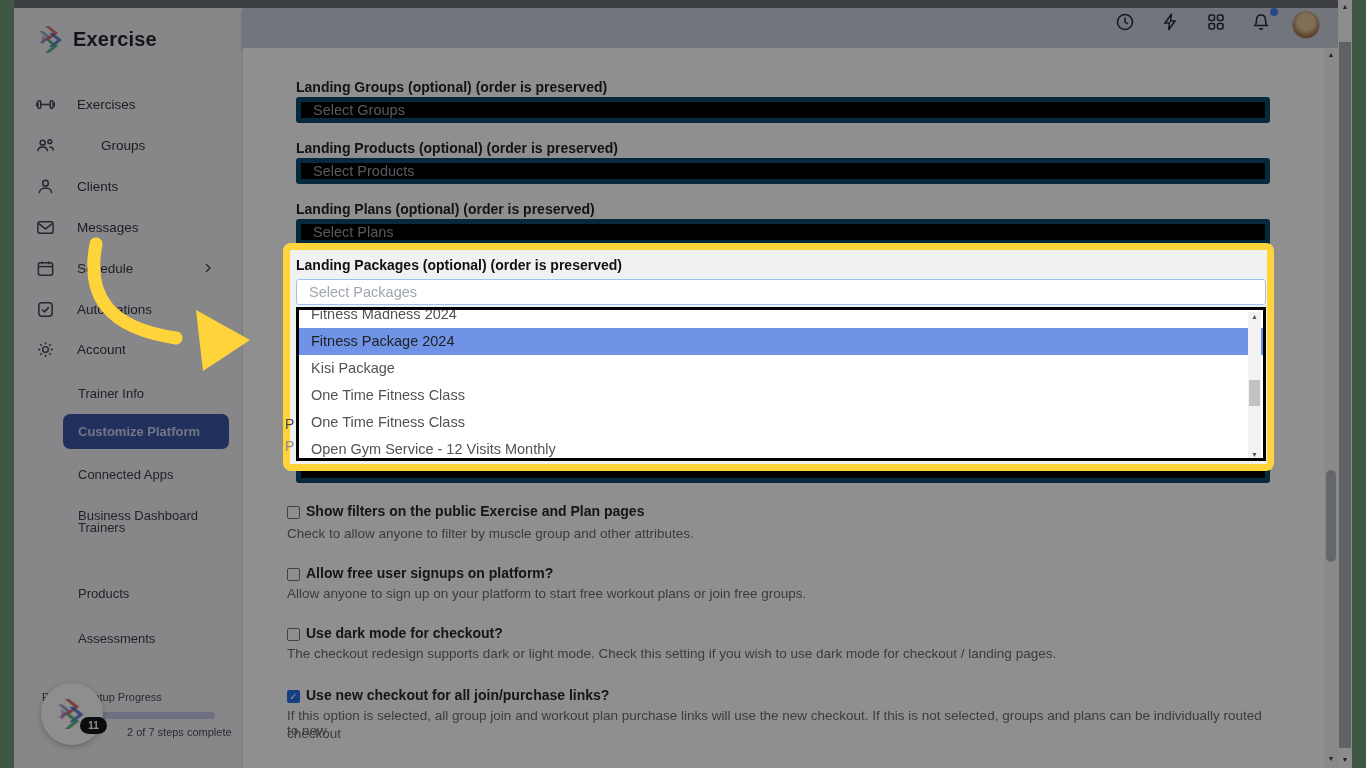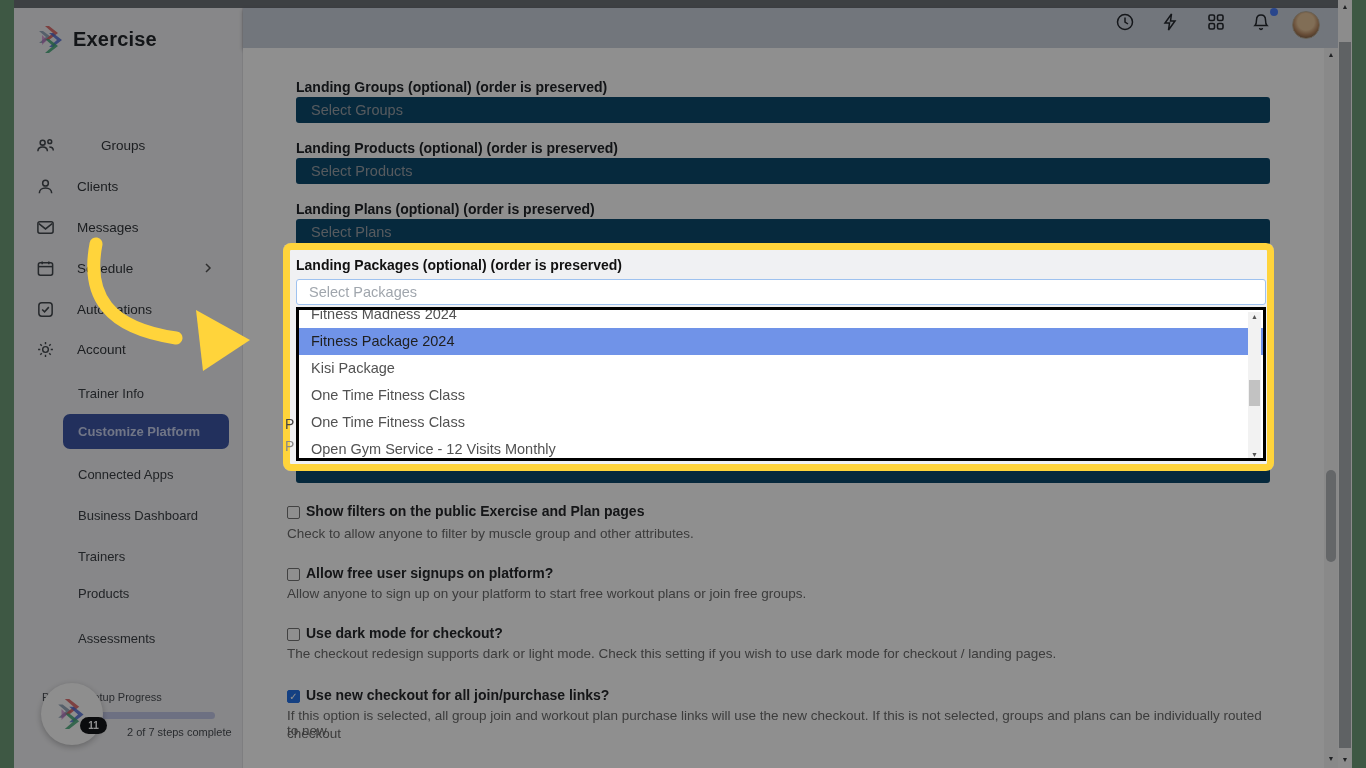--- a/index.html
+++ b/index.html
@@ -98,6 +98,16 @@
     <span class="logo-text">Exercise</span>
   </div>
 
+  <div class="abs nav-row" style="top:93px;">
+    <svg class="ic" viewBox="0 0 20 20" fill="none" stroke="currentColor" stroke-width="1.6">
+        <rect x="2" y="6" width="3" height="8" rx="1"></rect>
+        <rect x="15" y="6" width="3" height="8" rx="1"></rect>
+        <line x1="5" y1="10" x2="15" y2="10"></line>
+        <line x1="0.8" y1="8" x2="0.8" y2="12"></line>
+        <line x1="19.2" y1="8" x2="19.2" y2="12"></line>
+      </svg>
+    <span class="nav-label">Exercises</span>
+  </div>
   <div class="abs nav-row" style="top:134px;gap:24px;">
     <svg class="ic" viewBox="0 0 20 20" fill="none" stroke="currentColor" stroke-width="1.6">
         <circle cx="7" cy="7" r="2.6"></circle>

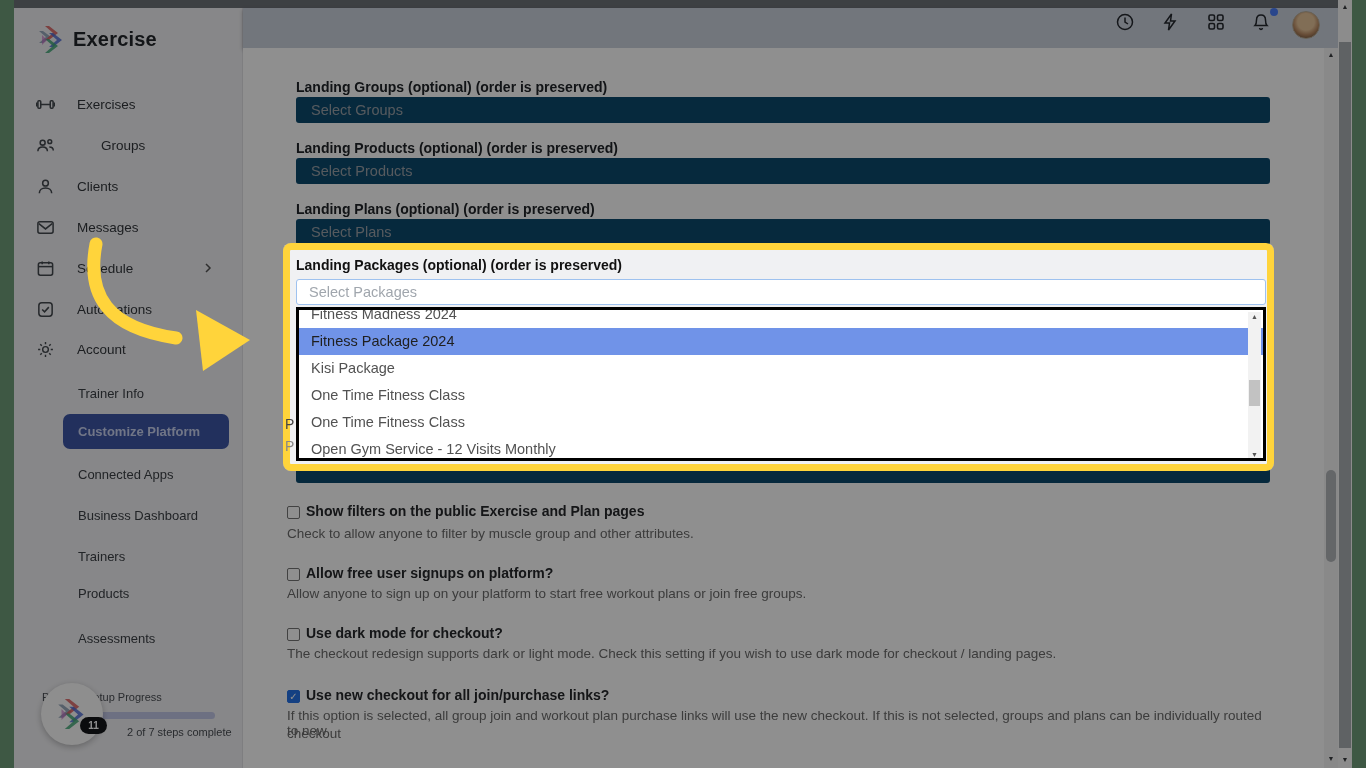--- a/index.html
+++ b/index.html
@@ -43,7 +43,7 @@
   .hint { left:296px; top:49px; font-size:12.5px; color:#98a0a8; }
   .hint .lnk { color:#5b8def; }
   .f-label { position:absolute; left:296px; font-size:14px; font-weight:bold; color:#212529; }
-  .f-input { position:absolute; left:296px; width:974px; height:26px; background:#0c4a6e; border:3px solid #0c4a6e; border-radius:3px; font-size:14.5px; color:#9aa1a8; display:flex; align-items:center; padding-left:12px; }
+  .f-input { position:absolute; left:296px; width:974px; height:26px; background:#000000; border:5px solid #0c4a6e; border-radius:3px; font-size:14.5px; color:#9aa1a8; display:flex; align-items:center; padding-left:12px; }
   .cb-box { position:absolute; left:287px; width:13px; height:13px; background:#fff; border:1.5px solid #767676; border-radius:2px; }
   .cb-box.checked { background:#2573e8; border-color:#2573e8; color:#fff; font-size:10px; line-height:11px; text-align:center; }
   .cb-label { position:absolute; left:306px; font-size:14px; font-weight:bold; color:#26282b; }

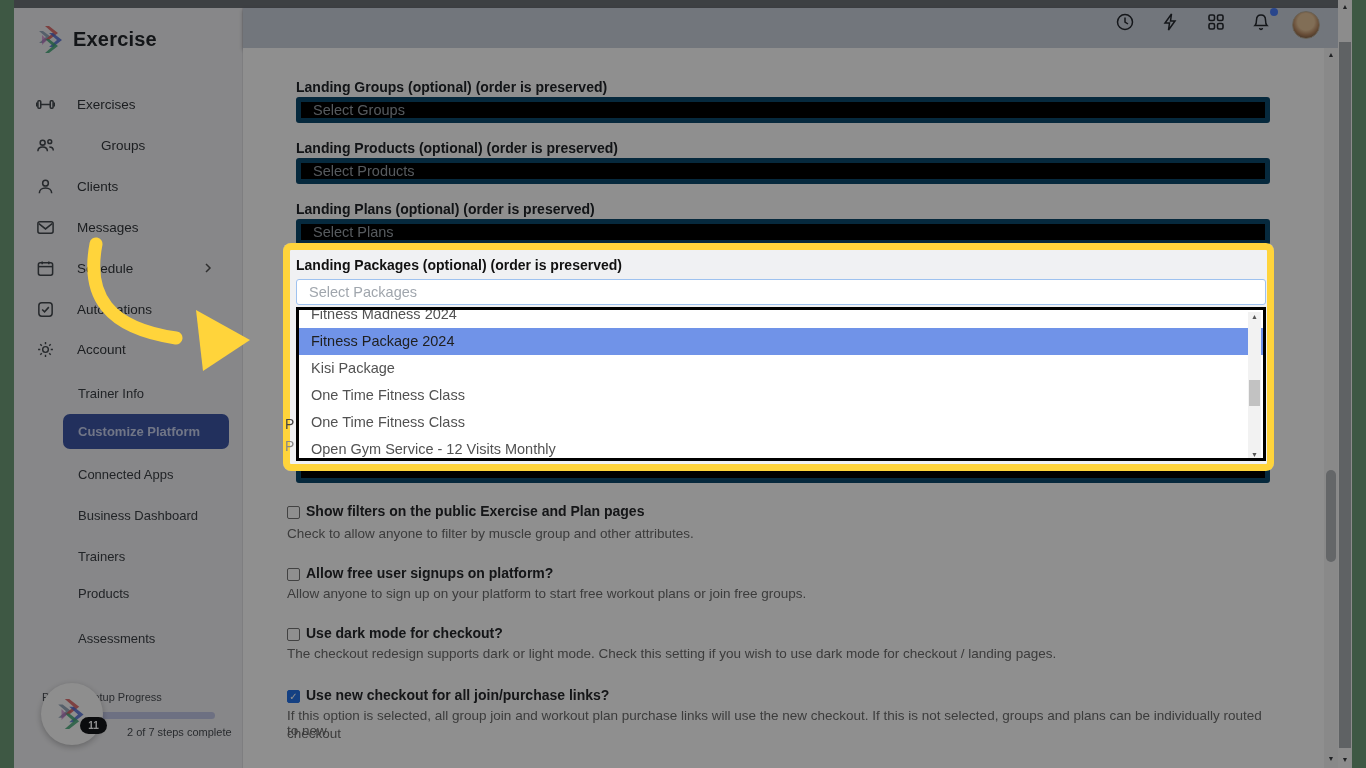--- a/index.html
+++ b/index.html
@@ -167,7 +167,7 @@
     </div>
   <div class="abs" style="left:78px; top:465px;"><span class="sub-label">Connected Apps</span></div>
   <div class="abs" style="left:78px; top:506px;"><span class="sub-label">Business Dashboard</span></div>
-  <div class="abs" style="left:78px; top:547px;text-align:center;"><span class="sub-label">Trainers</span></div>
+  <div class="abs" style="left:78px; top:518px;text-align:center;"><span class="sub-label">Trainers</span></div>
   <div class="abs" style="left:78px; top:584px;"><span class="sub-label">Products</span></div>
   <div class="abs" style="left:78px; top:629px;"><span class="sub-label">Assessments</span></div>
 

